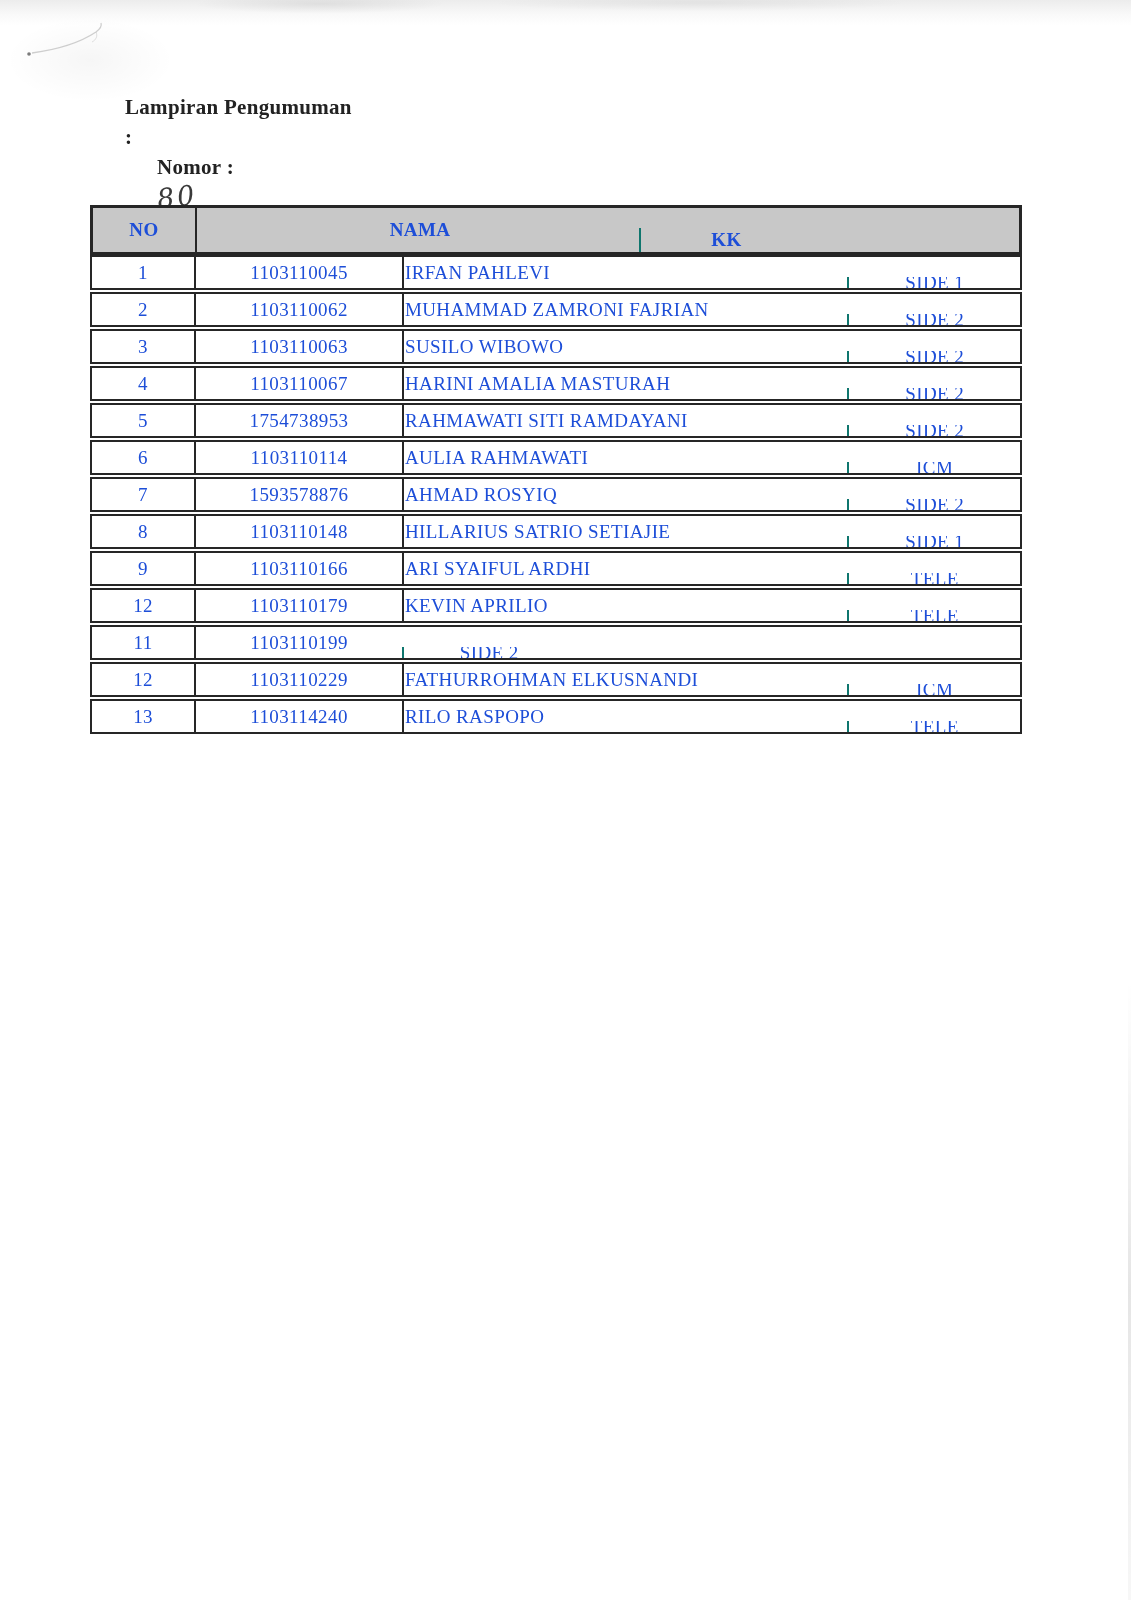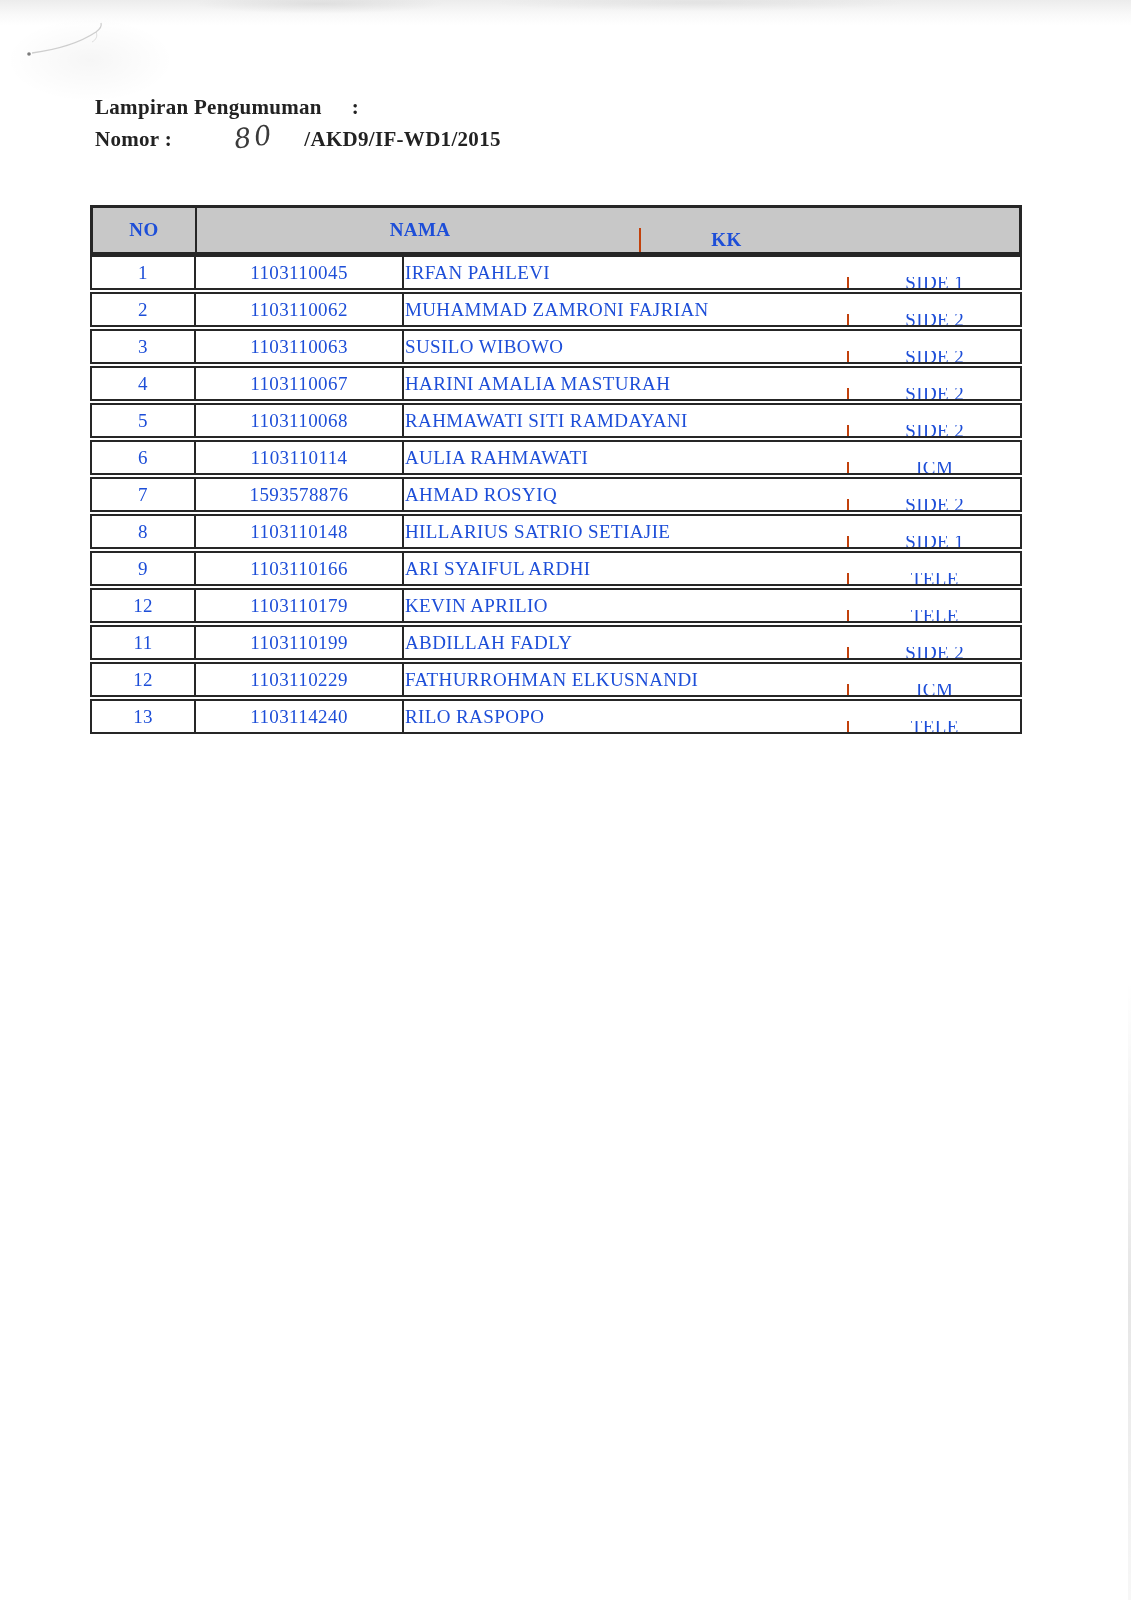--- a/index.html
+++ b/index.html
@@ -53,7 +53,7 @@
     color: #222;
     letter-spacing: 0.3px;
   }
-  .doc-header .line { display: flex; align-items: baseline; }
+  .doc-header .line { display: flex; align-items: baseline; flex-direction: column; }
   .doc-header .colon-gap { margin-left: 30px; }
   .handwritten-number {
     font-family: "DejaVu Serif", serif;

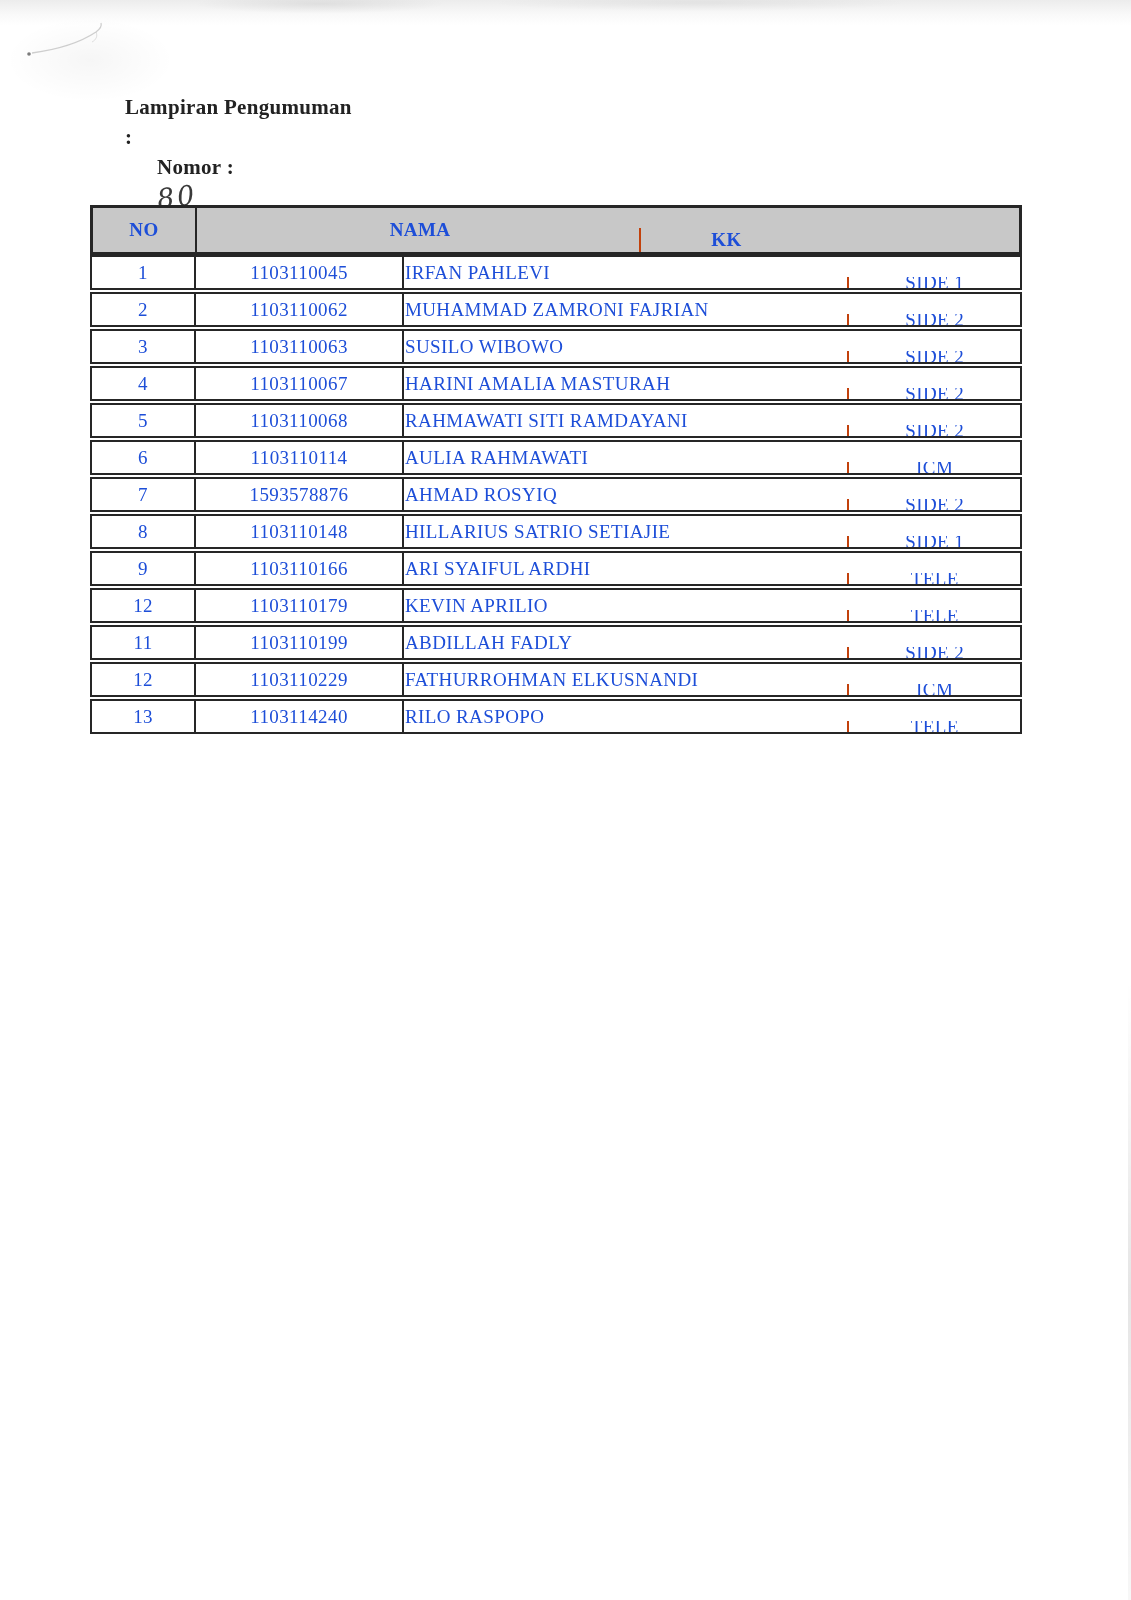--- a/index.html
+++ b/index.html
@@ -99,7 +99,7 @@
   .c-no   { width: 11.0%; }
   .c-nim  { width: 22.4%; border-left: 2px solid #262626; }
   .c-nama { width: 48.0%; border-left: 2px solid #262626; justify-content: flex-start; padding-left: 1px; }
-  .c-kk   { width: 18.6%; border-left: 2px solid #c2410c; margin-top: 20px; }
+  .c-kk   { width: 18.6%; border-left: 2px solid #0f766e; margin-top: 20px; }
   .t-head .c-nim, .t-head .c-nama, .t-head .c-kk { border-left-width: 2px; }
 </style>
 </head>

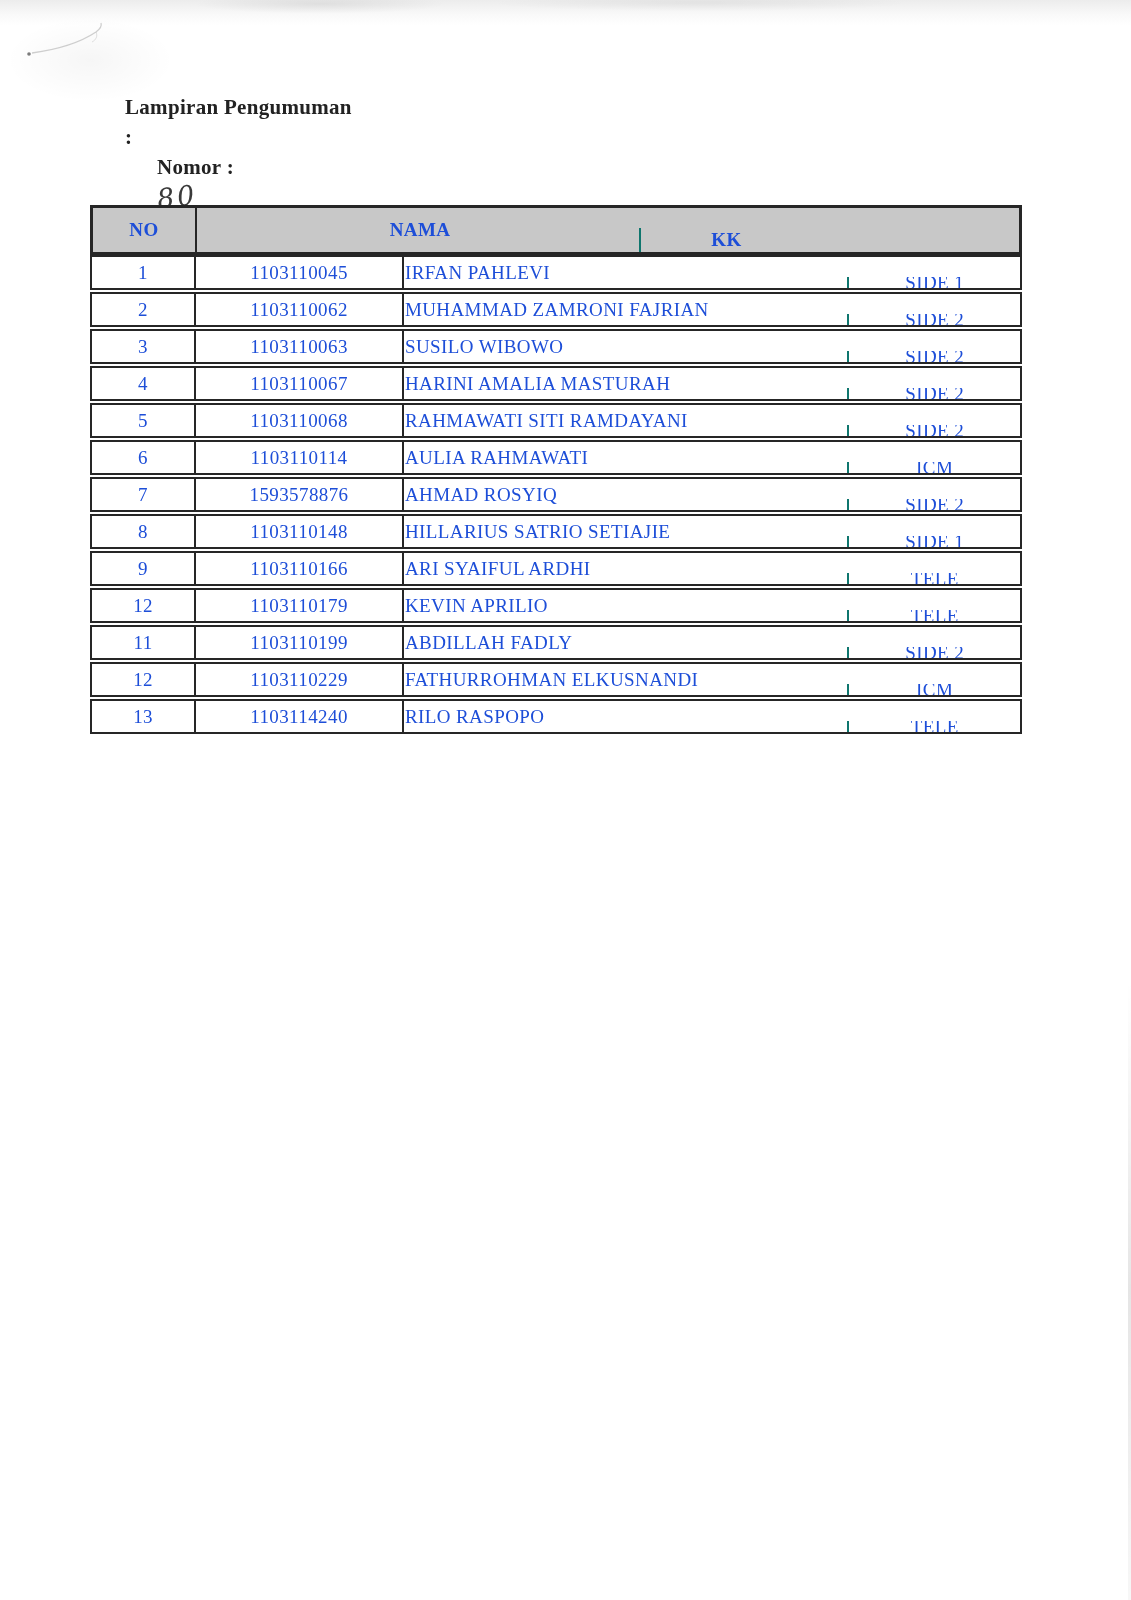--- a/index.html
+++ b/index.html
@@ -164,7 +164,7 @@
 
   <div class="t-row">
     <div class="cell c-no">5</div>
-    <div class="cell c-nim">1103110068</div>
+    <div class="cell c-nim">1754738953</div>
     <div class="cell c-nama">RAHMAWATI SITI RAMDAYANI</div>
     <div class="cell c-kk">SIDE 2</div>
   </div>

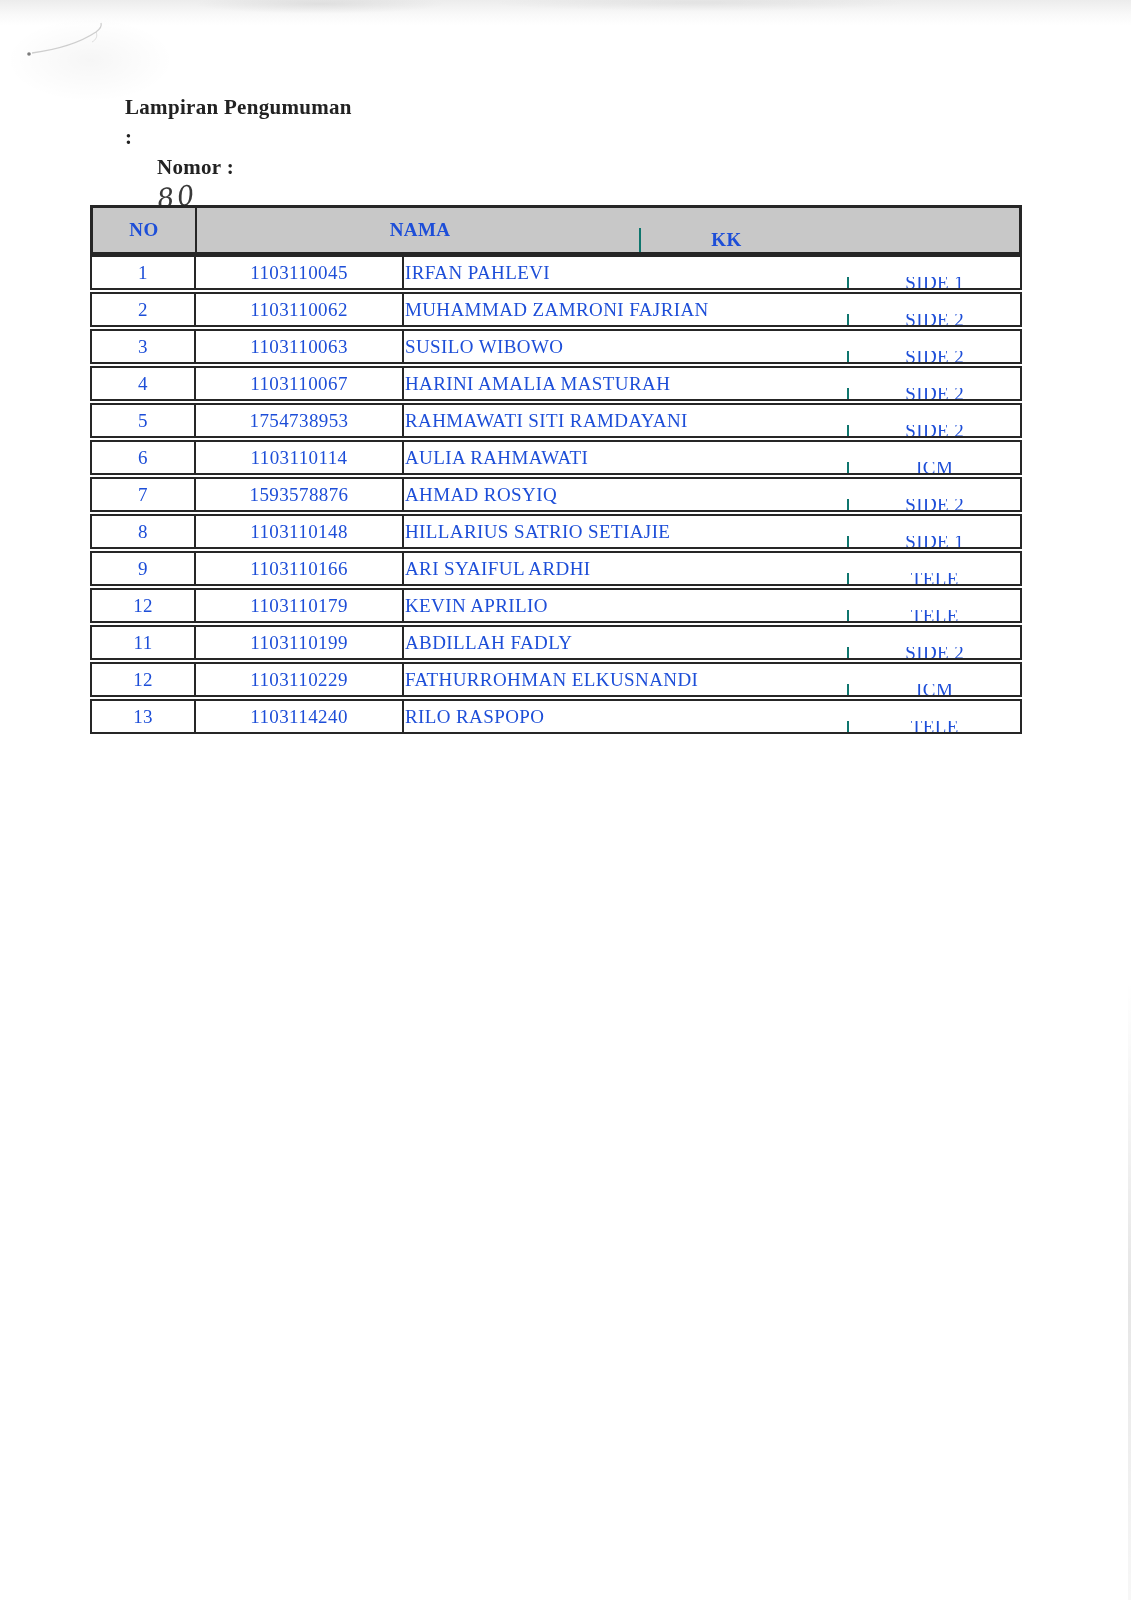--- a/index.html
+++ b/index.html
@@ -207,7 +207,6 @@
   <div class="t-row">
     <div class="cell c-no">11</div>
     <div class="cell c-nim">1103110199</div>
-    <div class="cell c-nama">ABDILLAH FADLY</div>
     <div class="cell c-kk">SIDE 2</div>
   </div>
 

